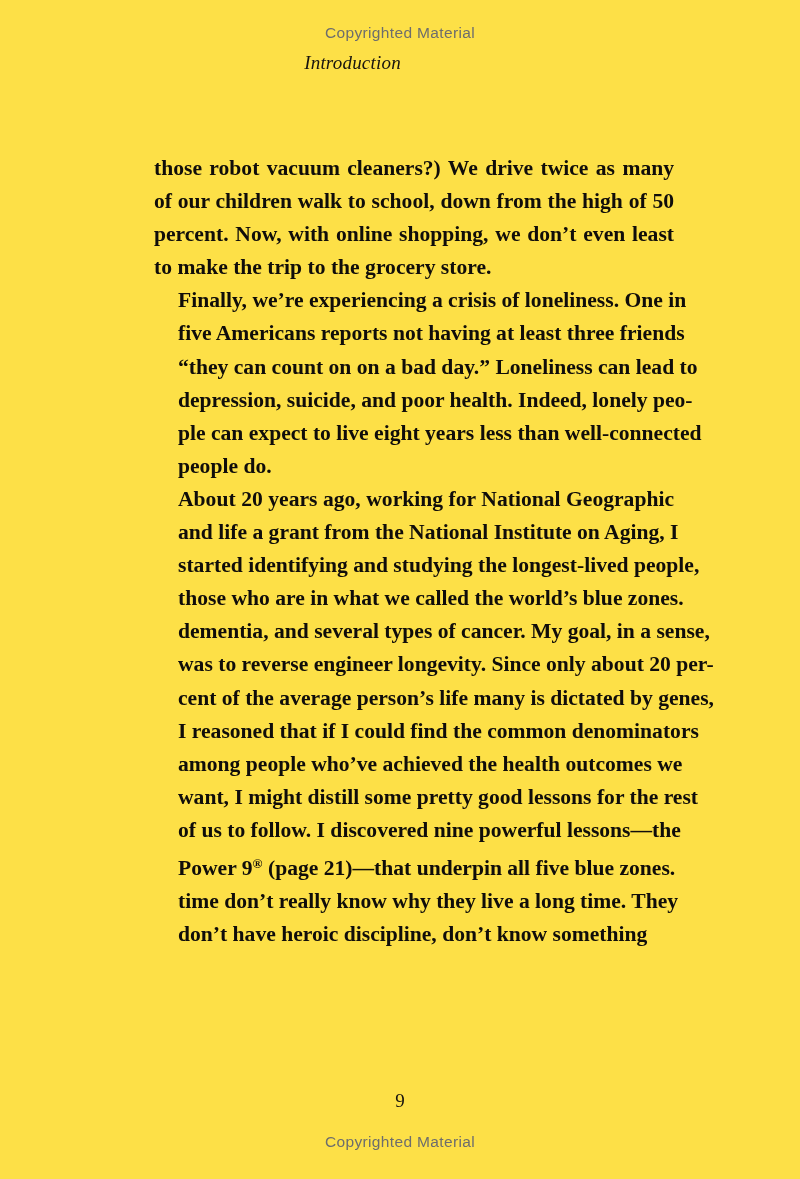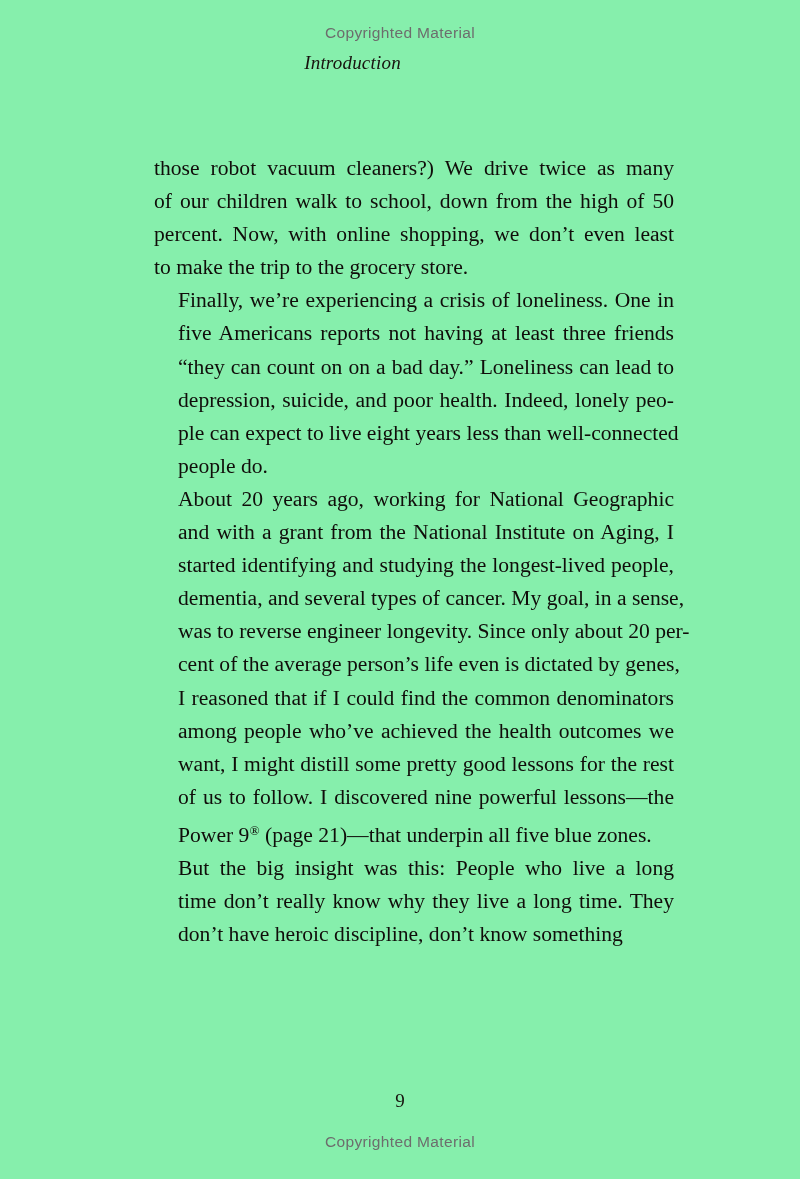--- a/index.html
+++ b/index.html
@@ -12,7 +12,7 @@
     position: relative;
     width: 800px;
     height: 1179px;
-    background: #86efac;
+    background: #fde047;
     overflow: hidden;
     font-family: "Liberation Serif", "DejaVu Serif", serif;
   }

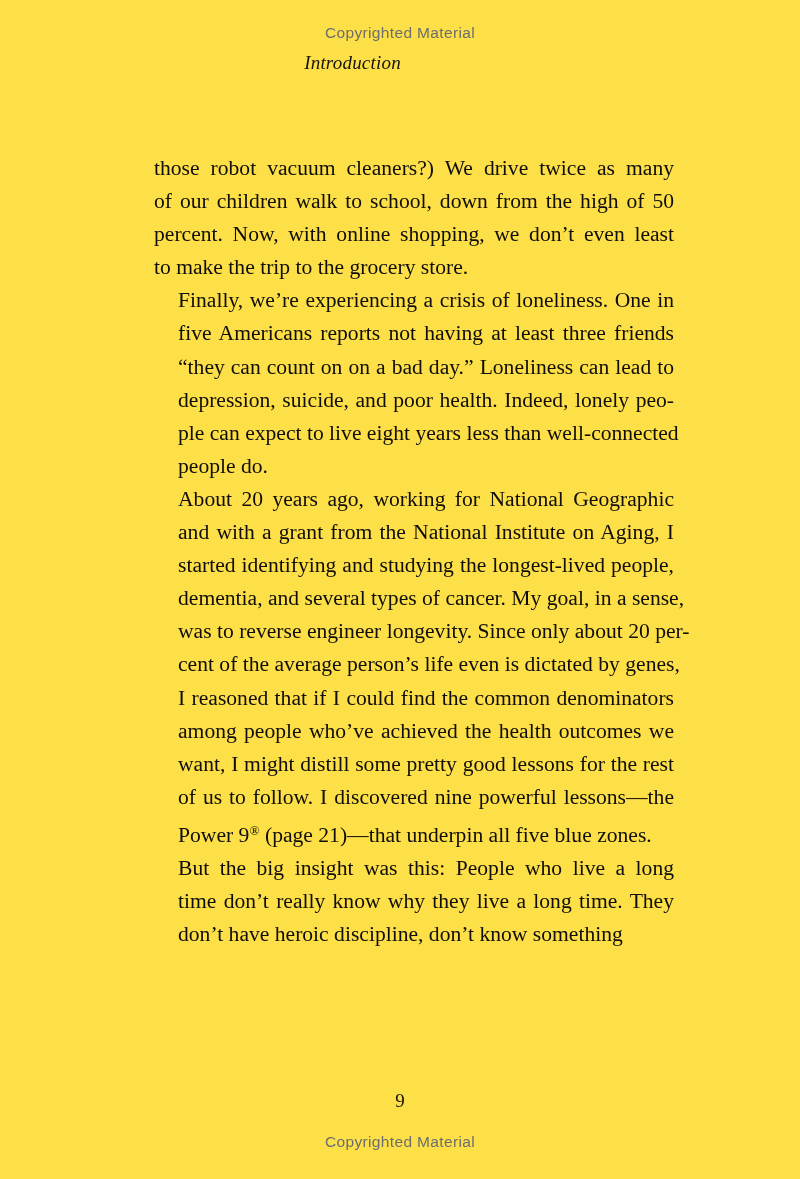--- a/index.html
+++ b/index.html
@@ -73,6 +73,7 @@
     text-align: justify;
     text-align-last: justify;
     white-space: nowrap;
+    font-weight: bold;
   }
   .ln.last {
     text-align-last: left;

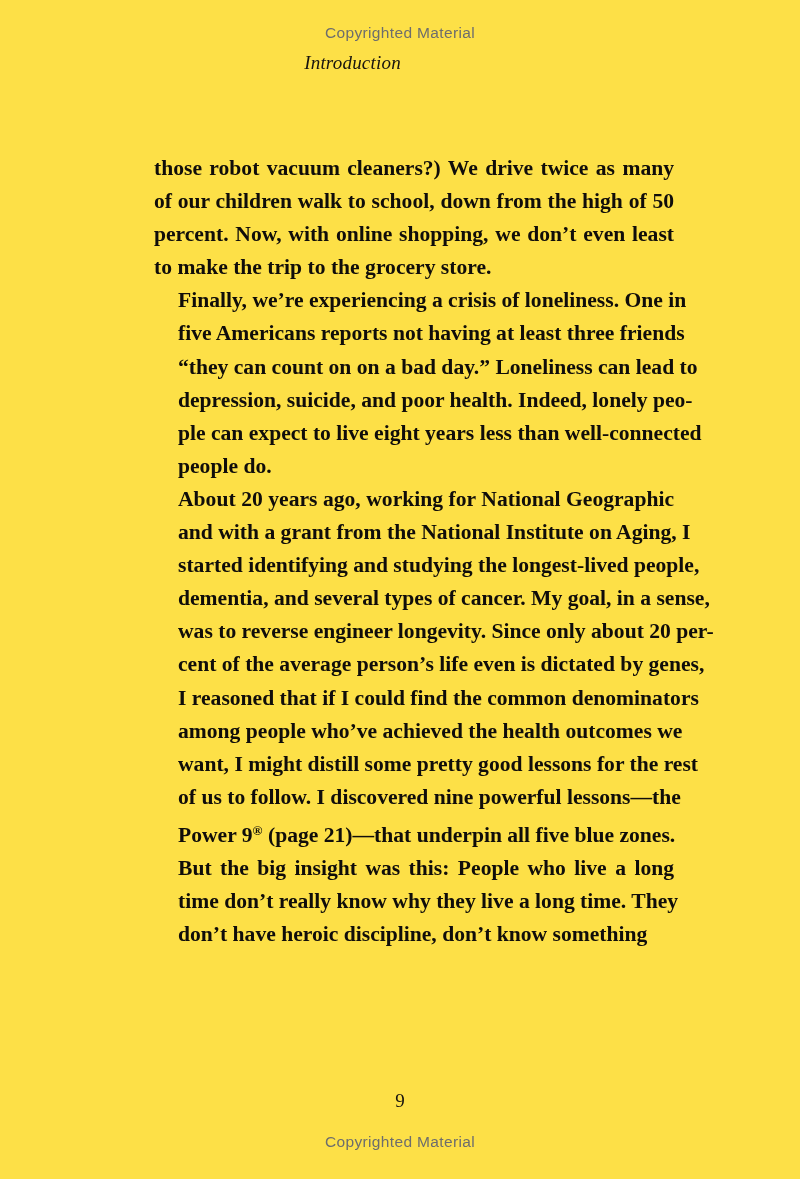--- a/index.html
+++ b/index.html
@@ -135,7 +135,7 @@
       </p>
       <p class="indented">
         <span class="ln" style="text-indent: 24px;">About 20 years ago, working for National Geographic</span>
-        <span class="ln">and with a grant from the National Institute on Aging, I</span>
+        <span class="ln">and life a grant from the National Institute on Aging, I</span>
         <span class="ln">started identifying and studying the longest-lived people,</span>
         <span class="ln">dementia, and several types of cancer. My goal, in a sense,</span>
         <span class="ln">was to reverse engineer longevity. Since only about 20 per-</span>

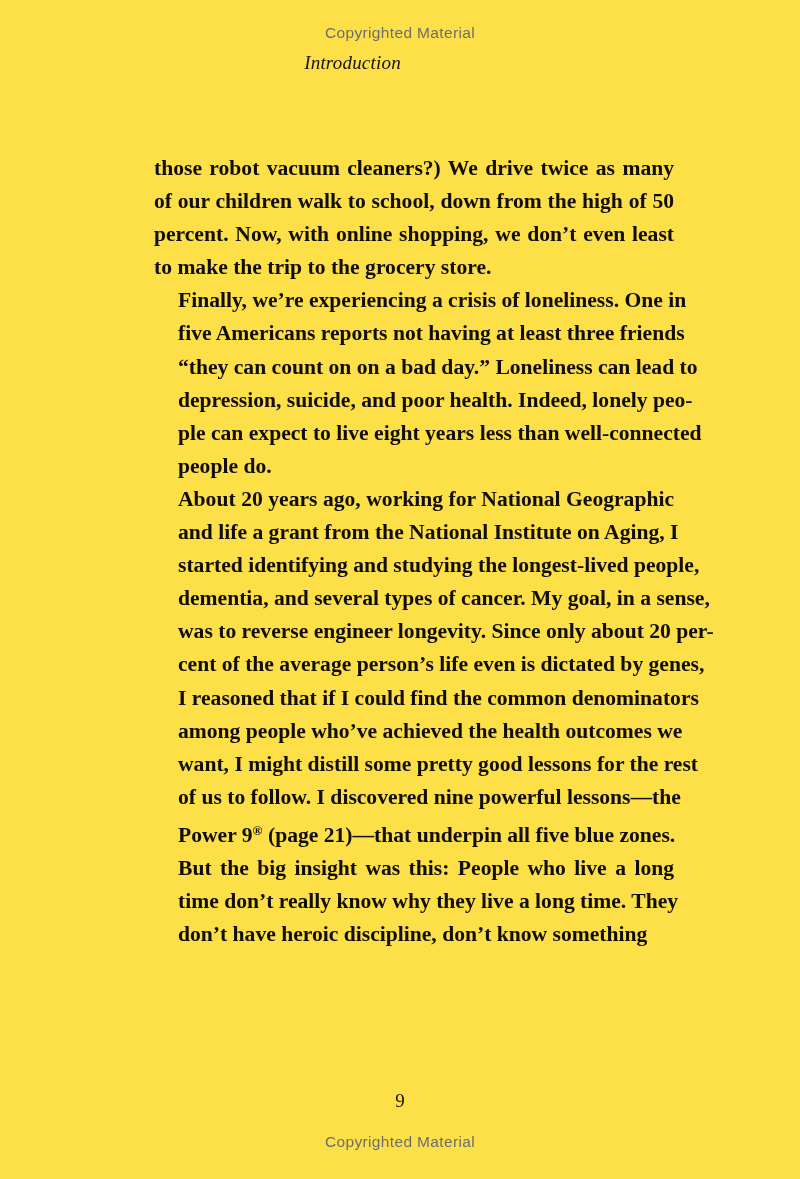--- a/index.html
+++ b/index.html
@@ -137,6 +137,7 @@
         <span class="ln" style="text-indent: 24px;">About 20 years ago, working for National Geographic</span>
         <span class="ln">and life a grant from the National Institute on Aging, I</span>
         <span class="ln">started identifying and studying the longest-lived people,</span>
+        <span class="ln">those who are in what we called the world’s blue zones.</span>
         <span class="ln">dementia, and several types of cancer. My goal, in a sense,</span>
         <span class="ln">was to reverse engineer longevity. Since only about 20 per-</span>
         <span class="ln">cent of the average person’s life even is dictated by genes,</span>

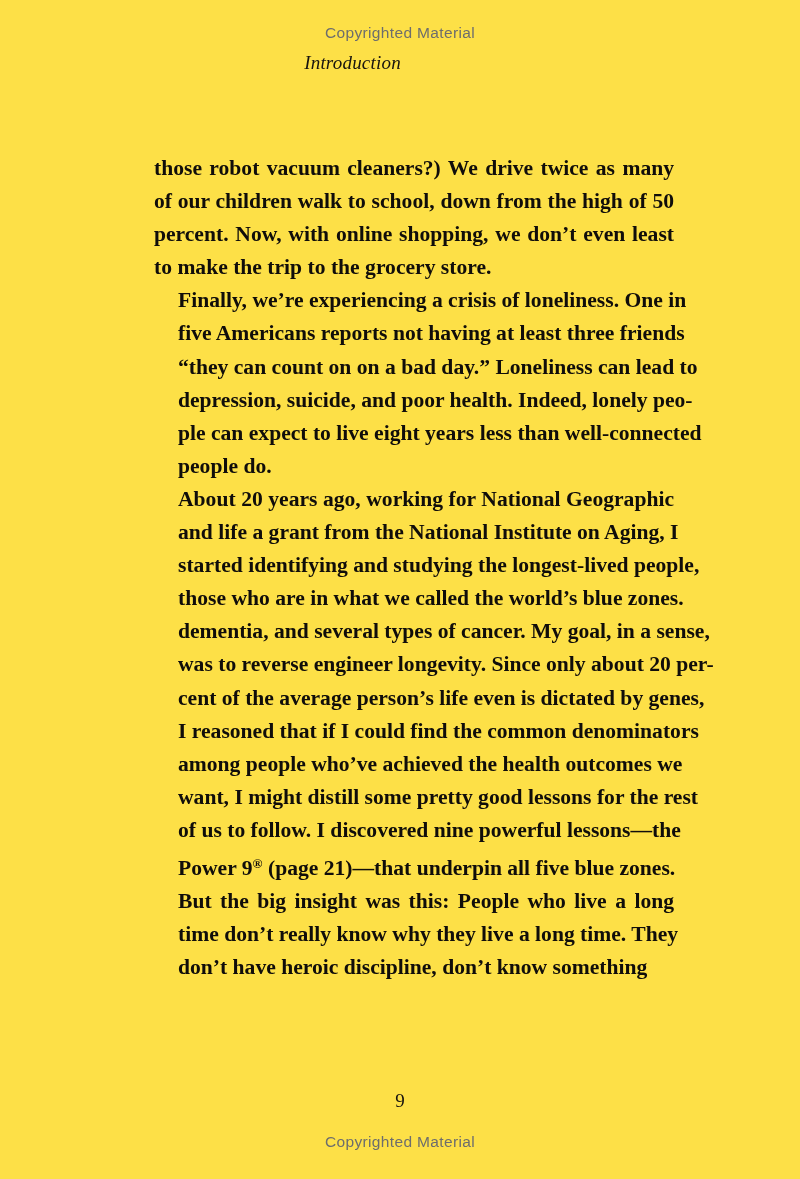--- a/index.html
+++ b/index.html
@@ -140,7 +140,7 @@
         <span class="ln">those who are in what we called the world’s blue zones.</span>
         <span class="ln">dementia, and several types of cancer. My goal, in a sense,</span>
         <span class="ln">was to reverse engineer longevity. Since only about 20 per-</span>
-        <span class="ln">cent of the average person’s life even is dictated by genes,</span>
+        <span class="ln">cent of the average person’s life many is dictated by genes,</span>
         <span class="ln">I reasoned that if I could find the common denominators</span>
         <span class="ln">among people who’ve achieved the health outcomes we</span>
         <span class="ln">want, I might distill some pretty good lessons for the rest</span>

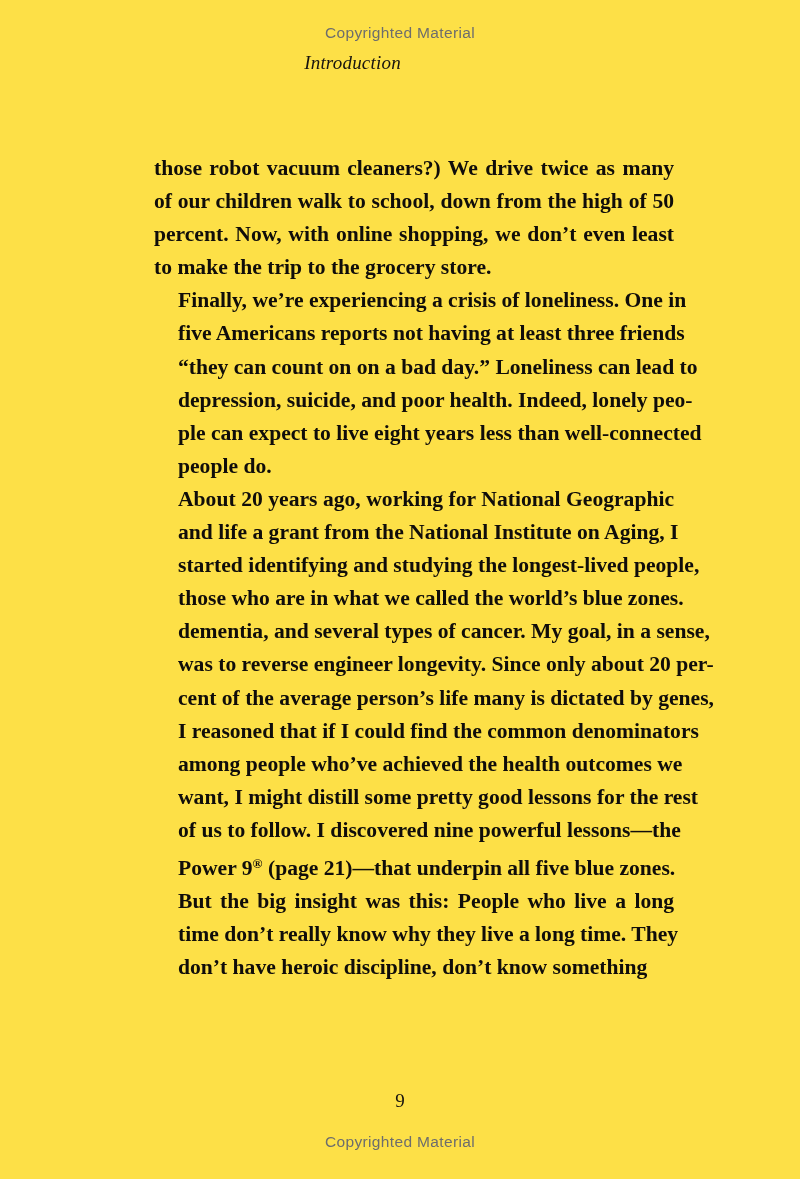--- a/index.html
+++ b/index.html
@@ -148,7 +148,6 @@
         <span class="ln last">Power 9<span class="reg">®</span> (page 21)—that underpin all five blue zones.</span>
       </p>
       <p class="indented">
-        <span class="ln" style="text-indent: 24px;">But the big insight was this: People who live a long</span>
         <span class="ln">time don’t really know why they live a long time. They</span>
         <span class="ln last">don’t have heroic discipline, don’t know something</span>
       </p>

